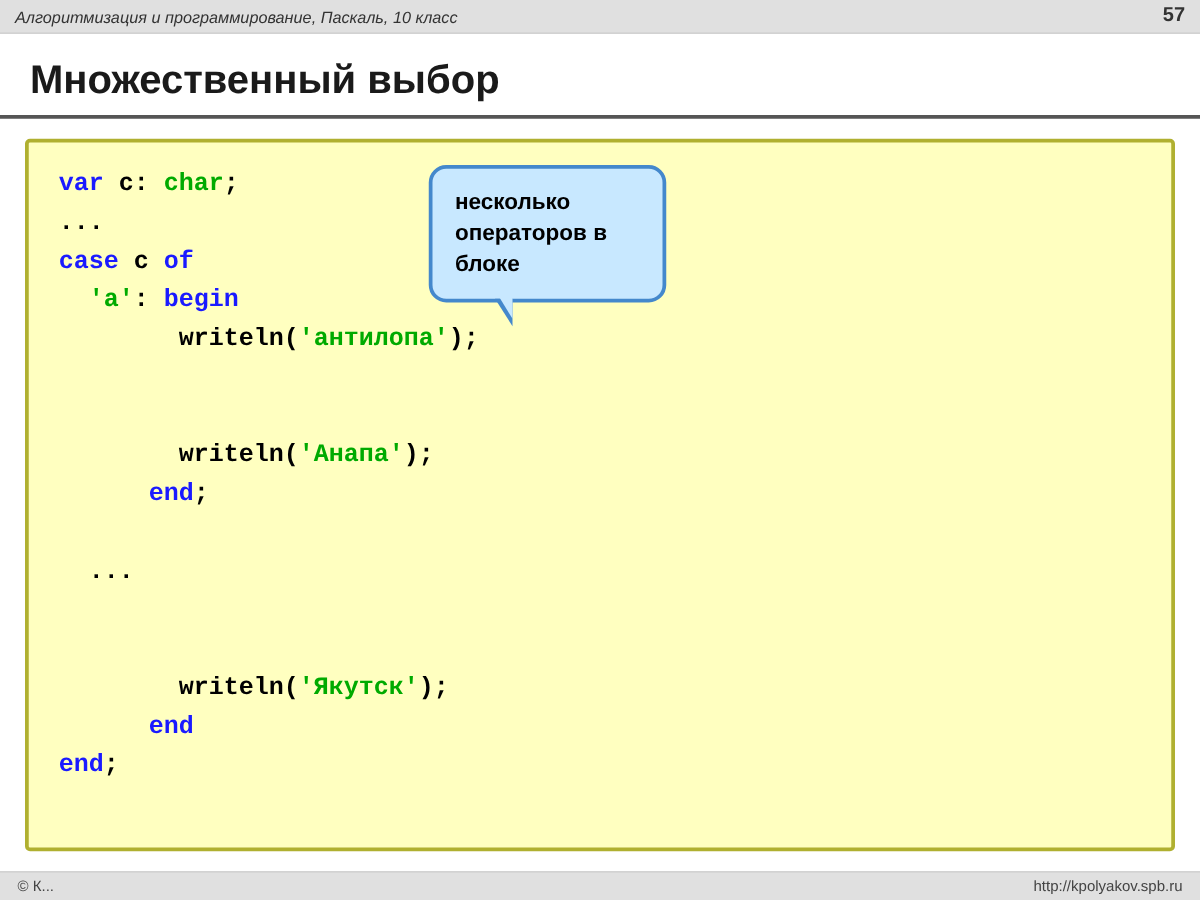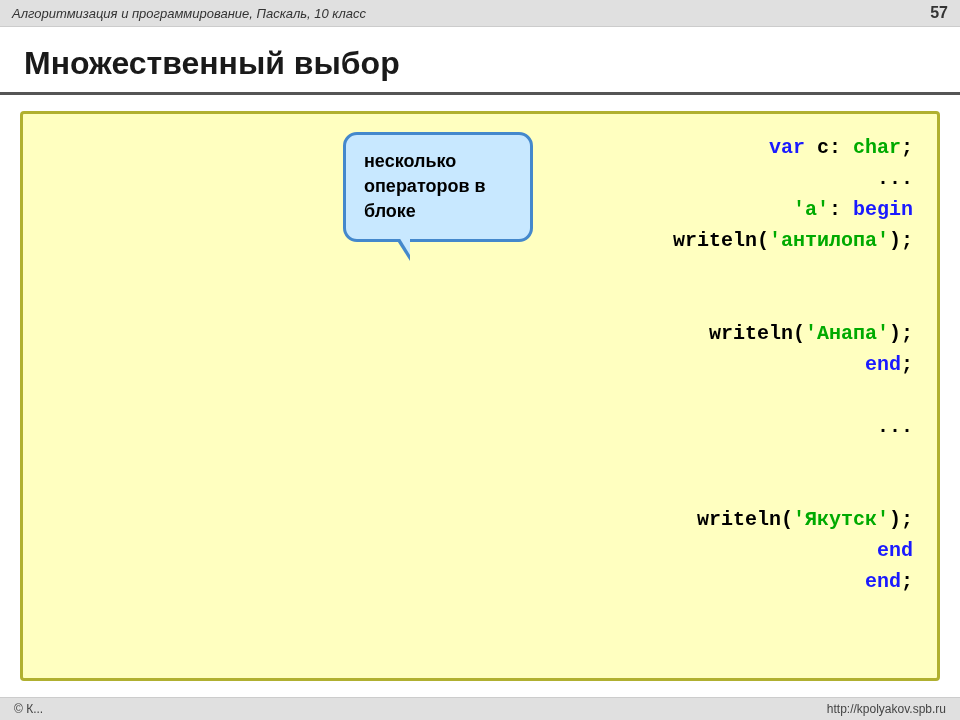--- a/index.html
+++ b/index.html
@@ -127,7 +127,6 @@
     .code-line {
       display: block;
       white-space: pre;
-      text-align: right;
     }
   </style>
 </head>

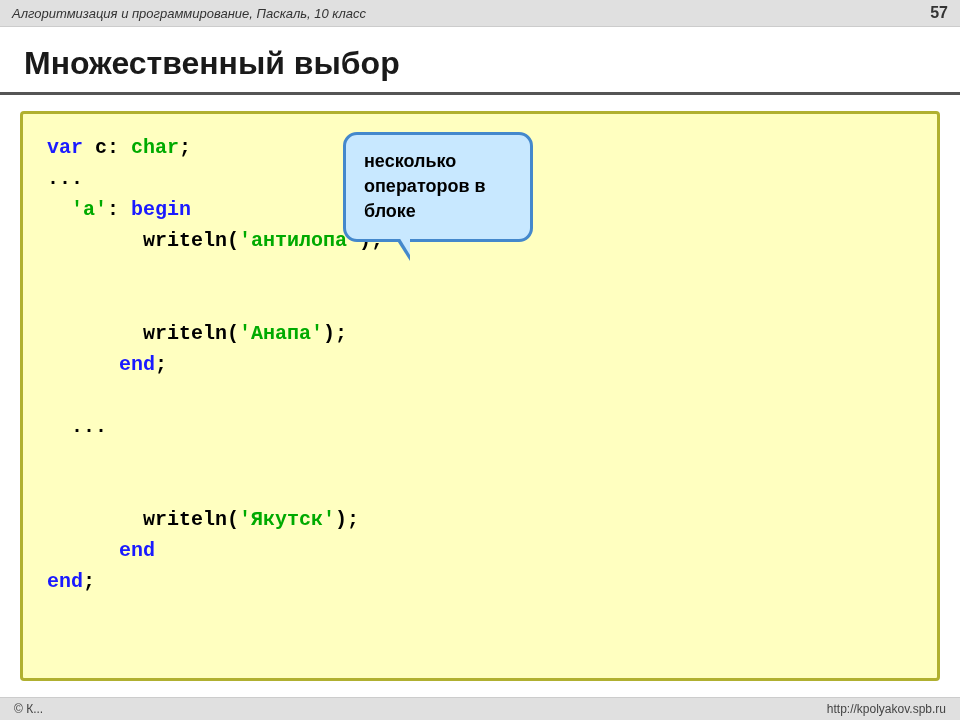--- a/index.html
+++ b/index.html
@@ -149,6 +149,7 @@
 
     <span class="code-line"><span class="kw">var</span> c: <span class="str">char</span>;</span>
     <span class="code-line">...</span>
+    <span class="code-line"><span class="kw">case</span> c <span class="kw">of</span></span>
     <span class="code-line">  <span class="str">'a'</span>: <span class="kw">begin</span></span>
     <span class="code-line">        writeln(<span class="str">'антилопа'</span>);</span>
     <span class="code-line"> </span>

